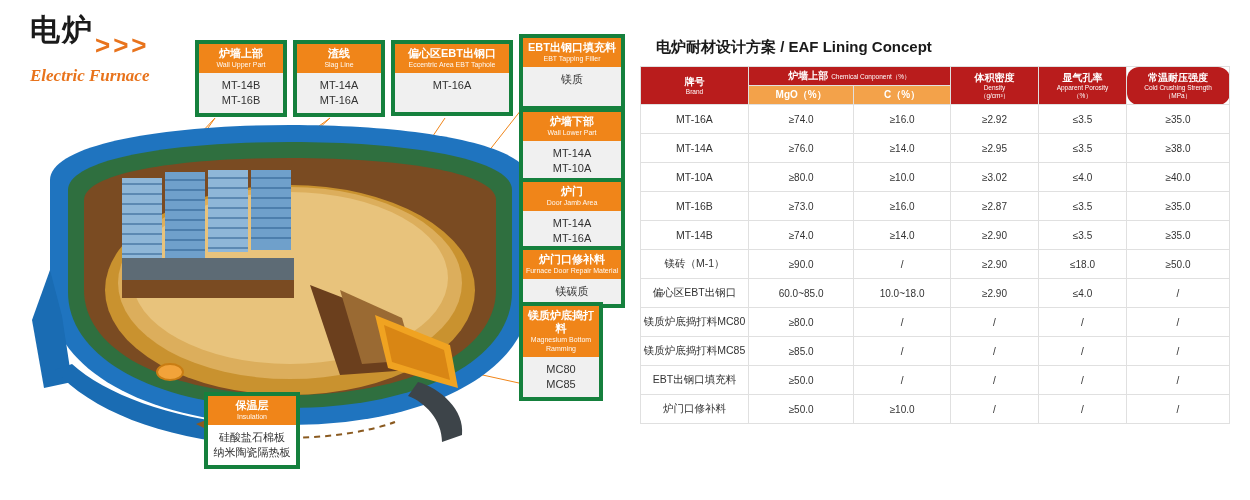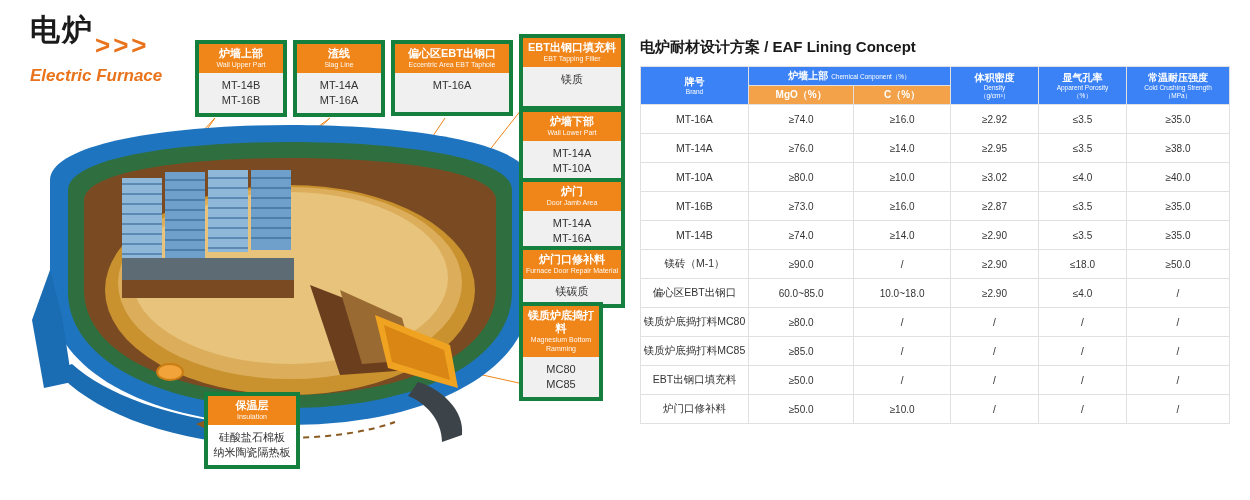--- a/index.html
+++ b/index.html
@@ -32,7 +32,7 @@
 
   
   .right{position:absolute;left:636px;top:0;width:614px;height:500px;}
-  .rtitle{position:absolute;left:4px;top:38px;font-size:15px;font-weight:bold;color:#1a1a1a;}
+  .rtitle{position:absolute;left:20px;top:38px;font-size:15px;font-weight:bold;color:#1a1a1a;}
   table.spec{position:absolute;left:4px;top:66px;border-collapse:collapse;width:590px;font-size:10px;color:#333;}
   table.spec th,table.spec td{border:1px solid #e0e0e0;text-align:center;vertical-align:middle;}
   table.spec thead th{background:#3b82f6;color:#fff;font-weight:bold;padding:2px 1px;}

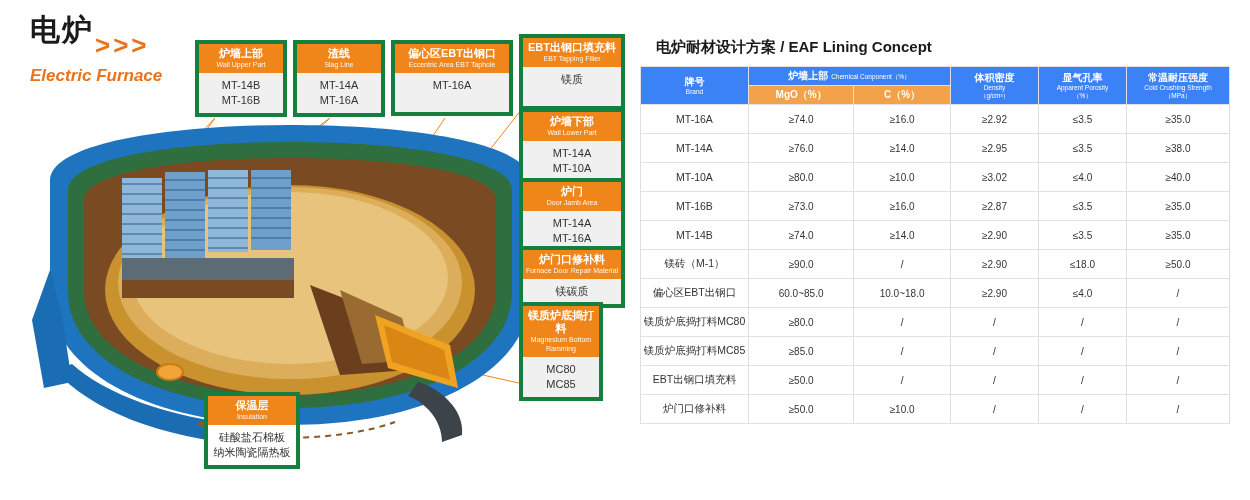--- a/index.html
+++ b/index.html
@@ -14,7 +14,7 @@
   .left{position:absolute;left:0;top:0;width:630px;height:500px;}
   .title-cn{position:absolute;left:30px;top:10px;font-size:30px;font-weight:bold;color:#1a1a1a;letter-spacing:2px;}
   .title-arrows{position:absolute;left:95px;top:30px;font-size:26px;color:#e8731c;font-weight:bold;letter-spacing:3px;}
-  .title-en{position:absolute;left:30px;top:66px;font-size:17px;font-weight:bold;color:#e8731c;font-style:italic;}
+  .title-en{position:absolute;left:30px;top:66px;font-size:17px;font-weight:bold;color:#e8731c;font-style:italic;font-family:Liberation Serif, serif;}
 
   
   .box{position:absolute;background:#ffffff;border:4px solid #15803d;box-sizing:border-box;}

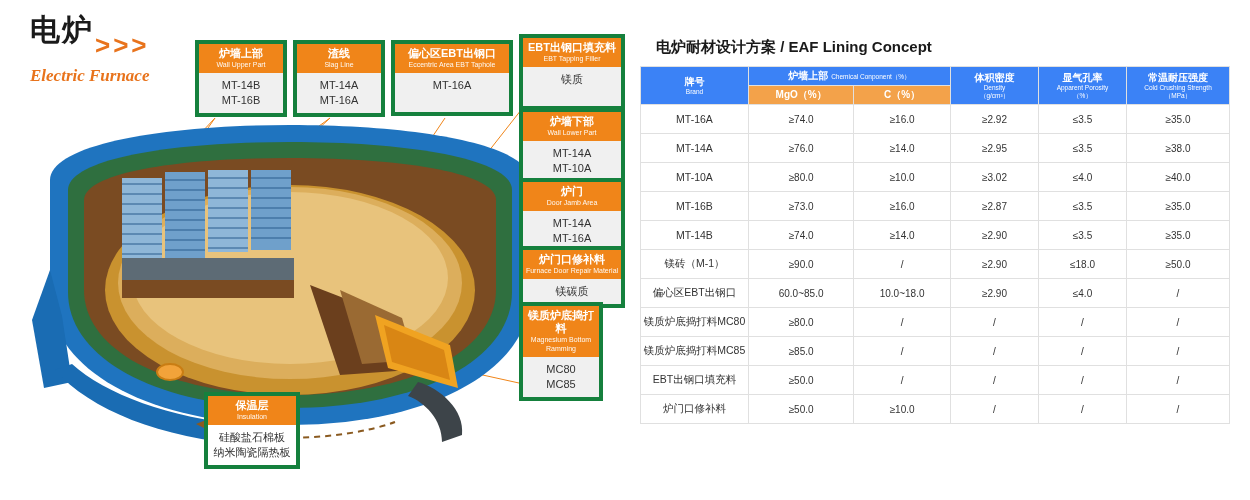--- a/index.html
+++ b/index.html
@@ -35,7 +35,7 @@
   .rtitle{position:absolute;left:20px;top:38px;font-size:15px;font-weight:bold;color:#1a1a1a;}
   table.spec{position:absolute;left:4px;top:66px;border-collapse:collapse;width:590px;font-size:10px;color:#333;}
   table.spec th,table.spec td{border:1px solid #e0e0e0;text-align:center;vertical-align:middle;}
-  table.spec thead th{background:#3b82f6;color:#fff;font-weight:bold;padding:2px 1px;}
+  table.spec thead th{background:#b91c1c;color:#fff;font-weight:bold;padding:2px 1px;}
   table.spec thead th .cn{display:block;font-size:10px;line-height:12px;}
   table.spec thead th .en{display:block;font-size:6.5px;line-height:8px;font-weight:normal;}
   table.spec thead th .unit{display:block;font-size:6.5px;line-height:8px;font-weight:normal;}

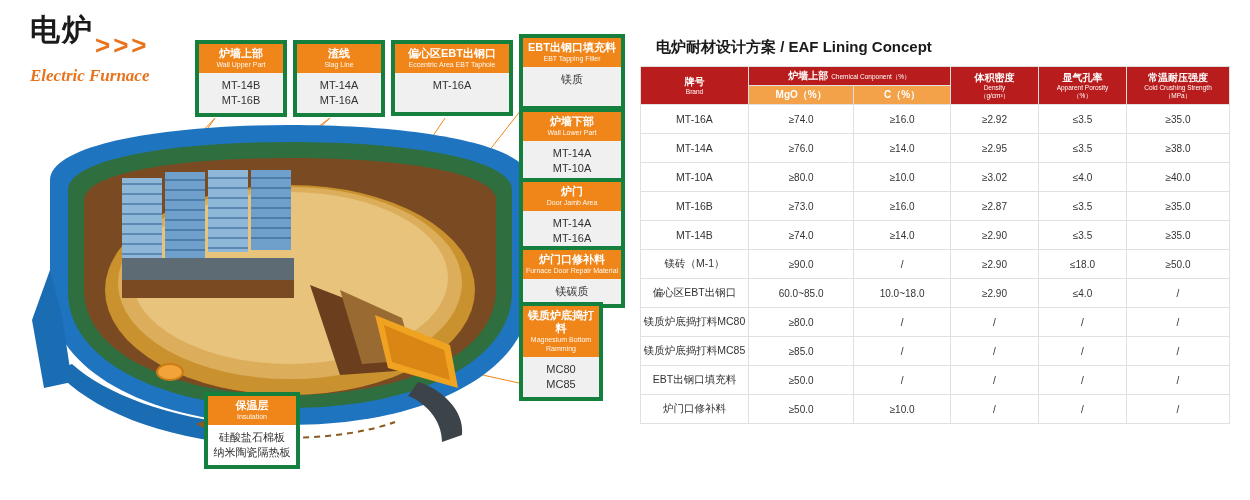--- a/index.html
+++ b/index.html
@@ -269,7 +269,7 @@
             <span class="en">Apparent Porosity</span>
             <span class="unit">（%）</span>
           </th>
-          <th rowspan="2" style="width:100px;">
+          <th rowspan="2" style="width:100px;border-radius:12px;">
             <span class="cn">常温耐压强度</span>
             <span class="en">Cold Crushing Strength</span>
             <span class="unit">（MPa）</span>

